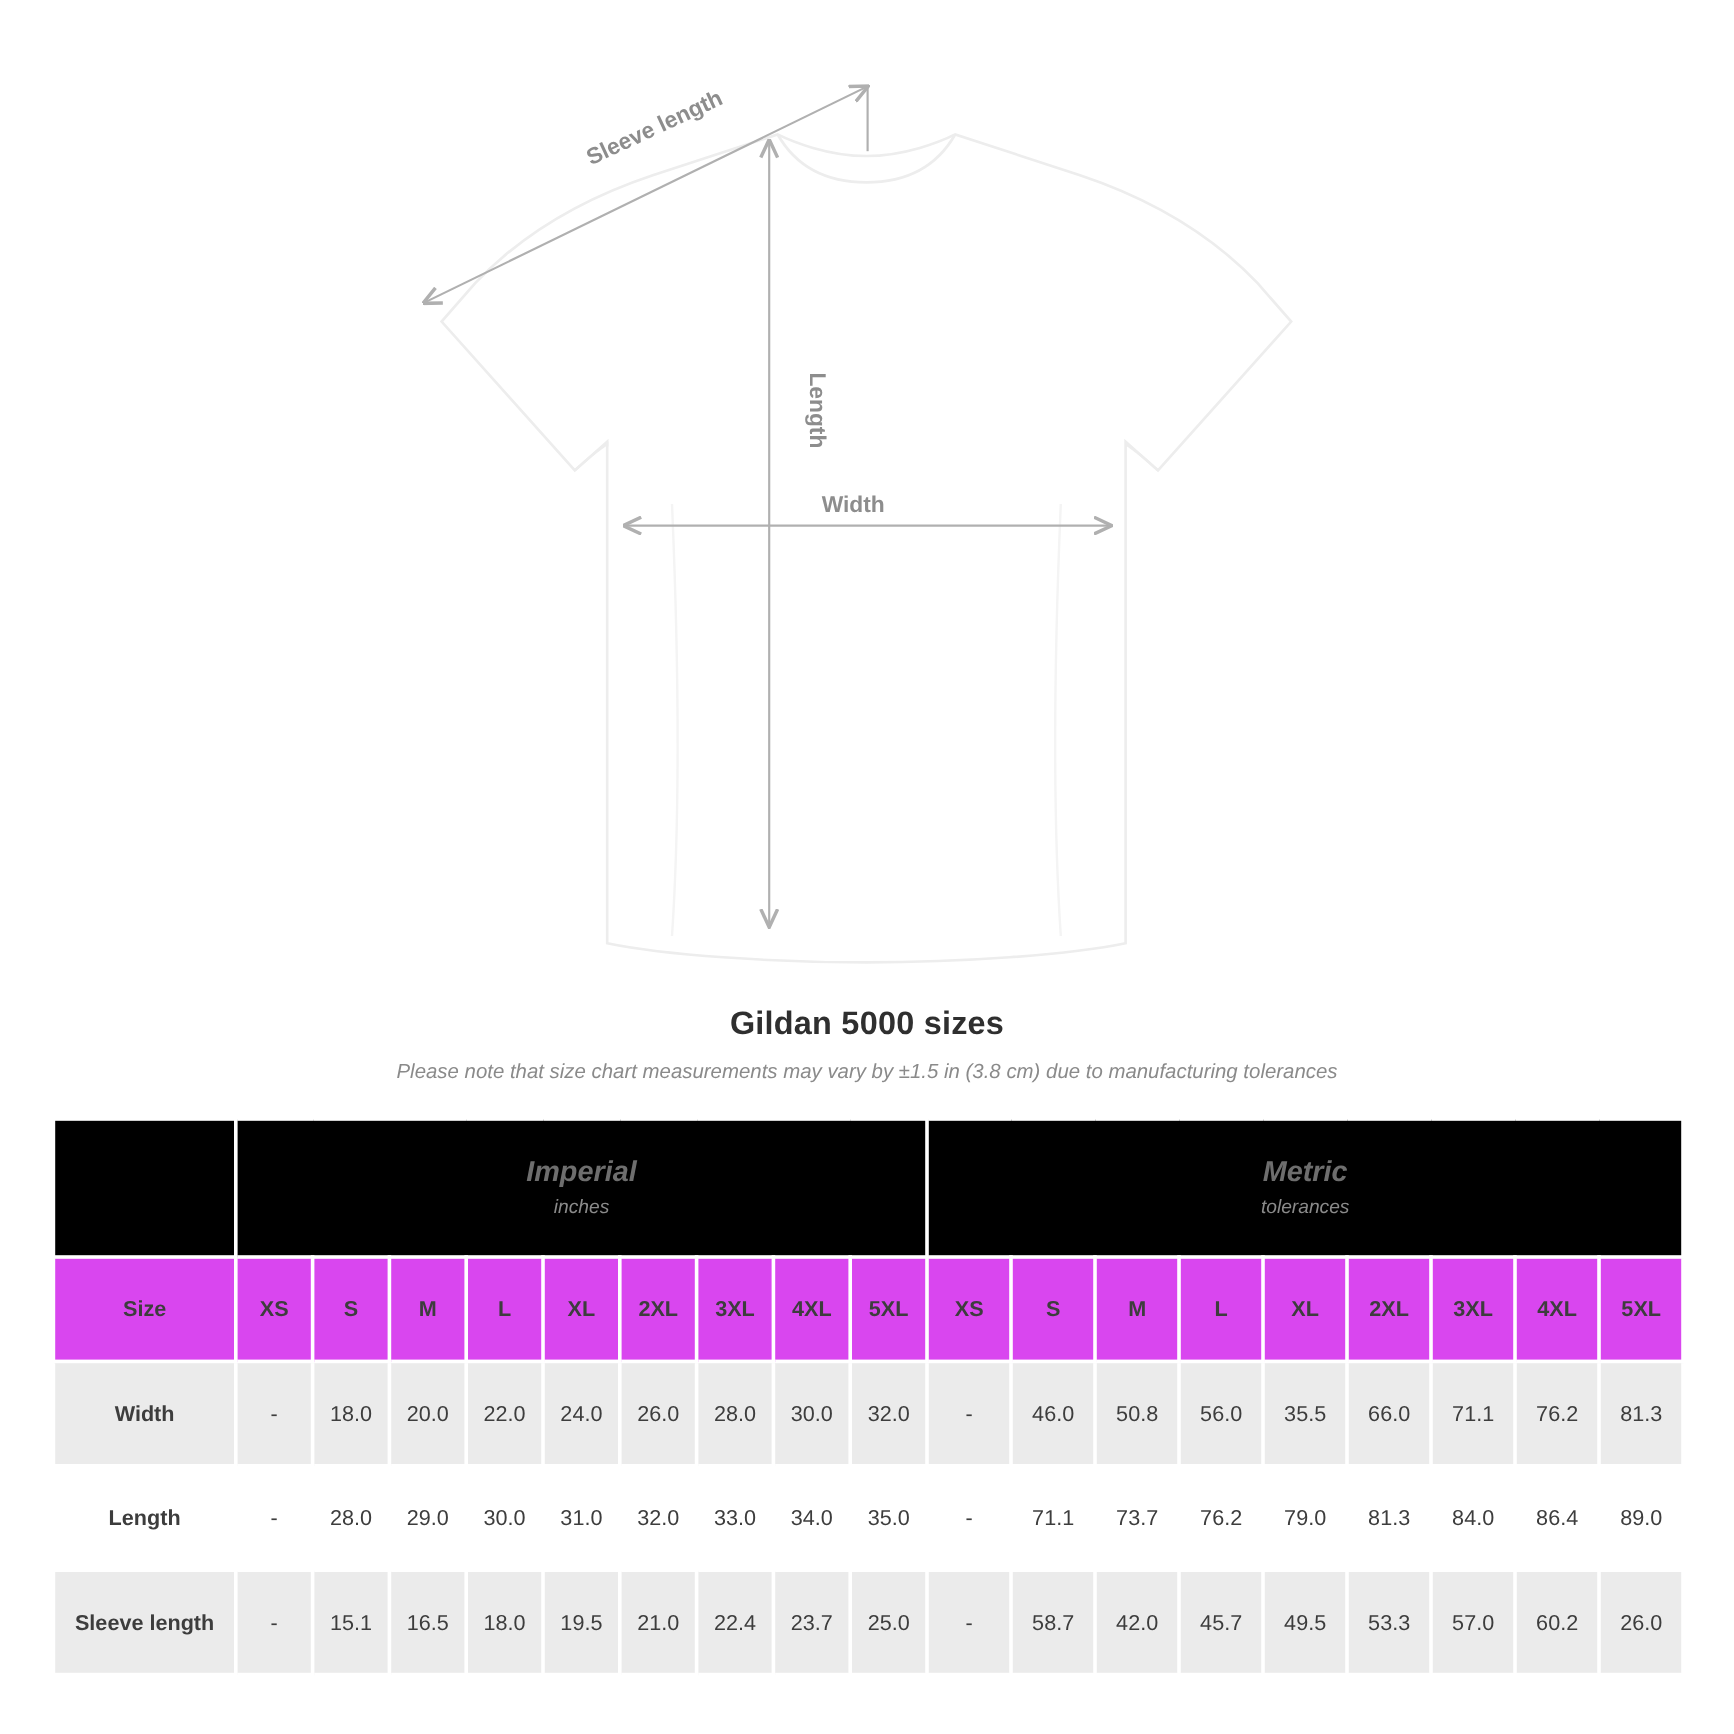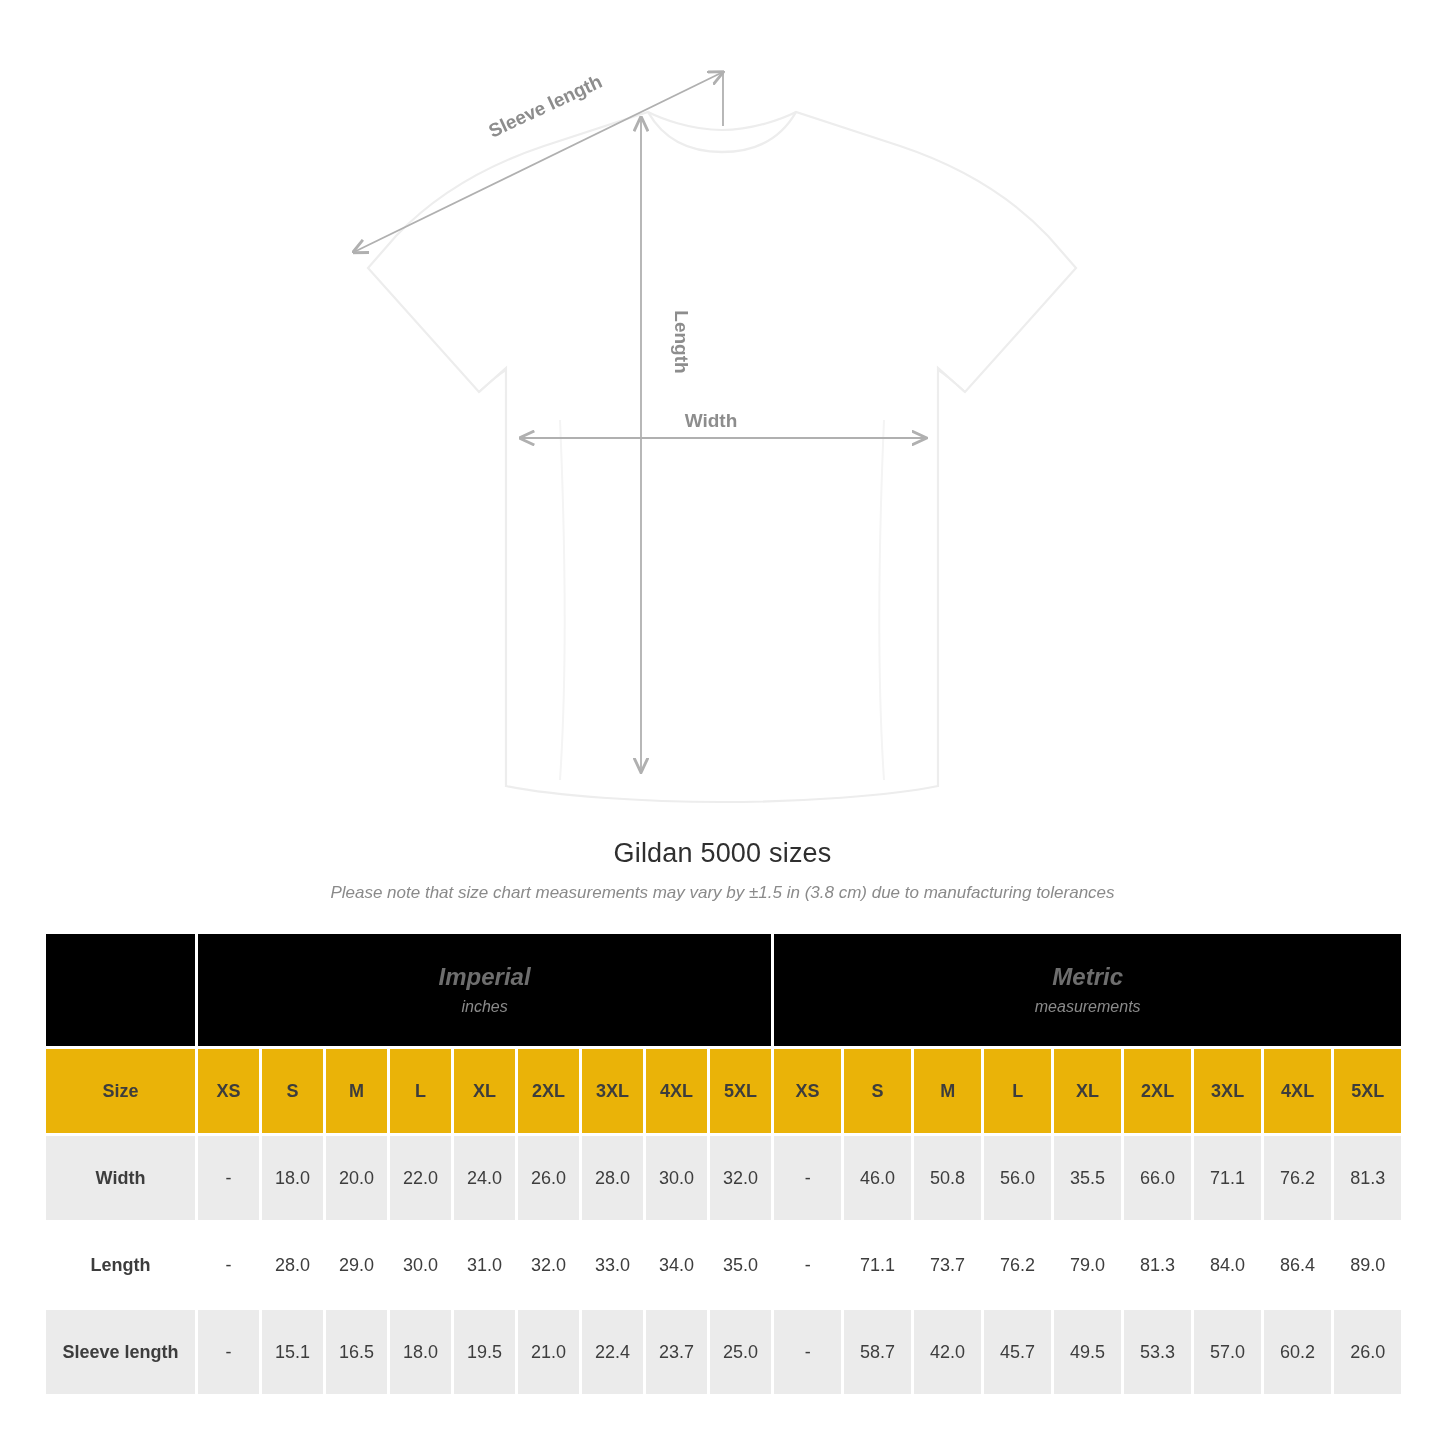--- a/index.html
+++ b/index.html
@@ -39,7 +39,7 @@
   }
   .chart-title {
     font-size: 27px;
-    font-weight: normal;
+    font-weight: bold;
     color: #2f2f2f;
     letter-spacing: 0.2px;
   }

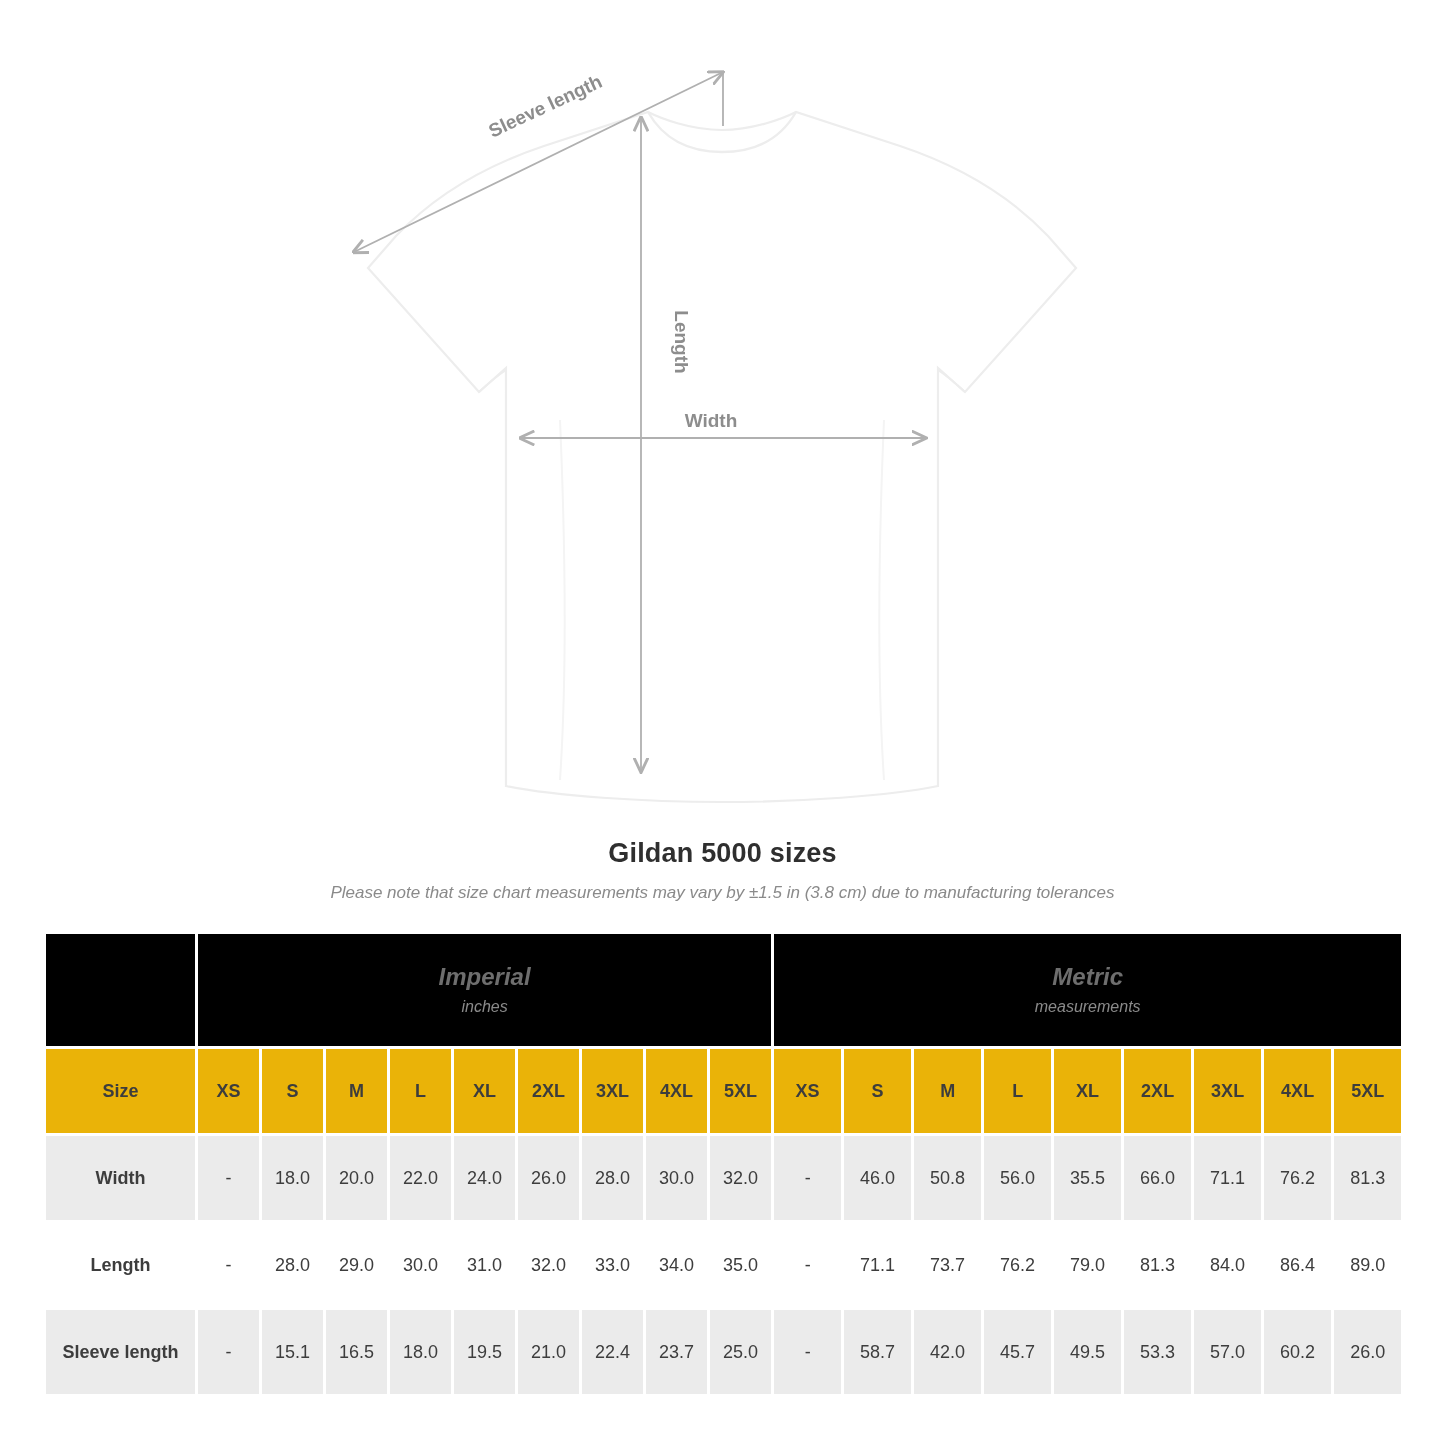--- a/index.html
+++ b/index.html
@@ -198,7 +198,7 @@
           </td>
           <td class="unit-head" colspan="9">
             <div class="unit-name">Metric</div>
-            <div class="unit-sub">measurements</div>
+            <div class="unit-sub">tolerances</div>
           </td>
         </tr>
 

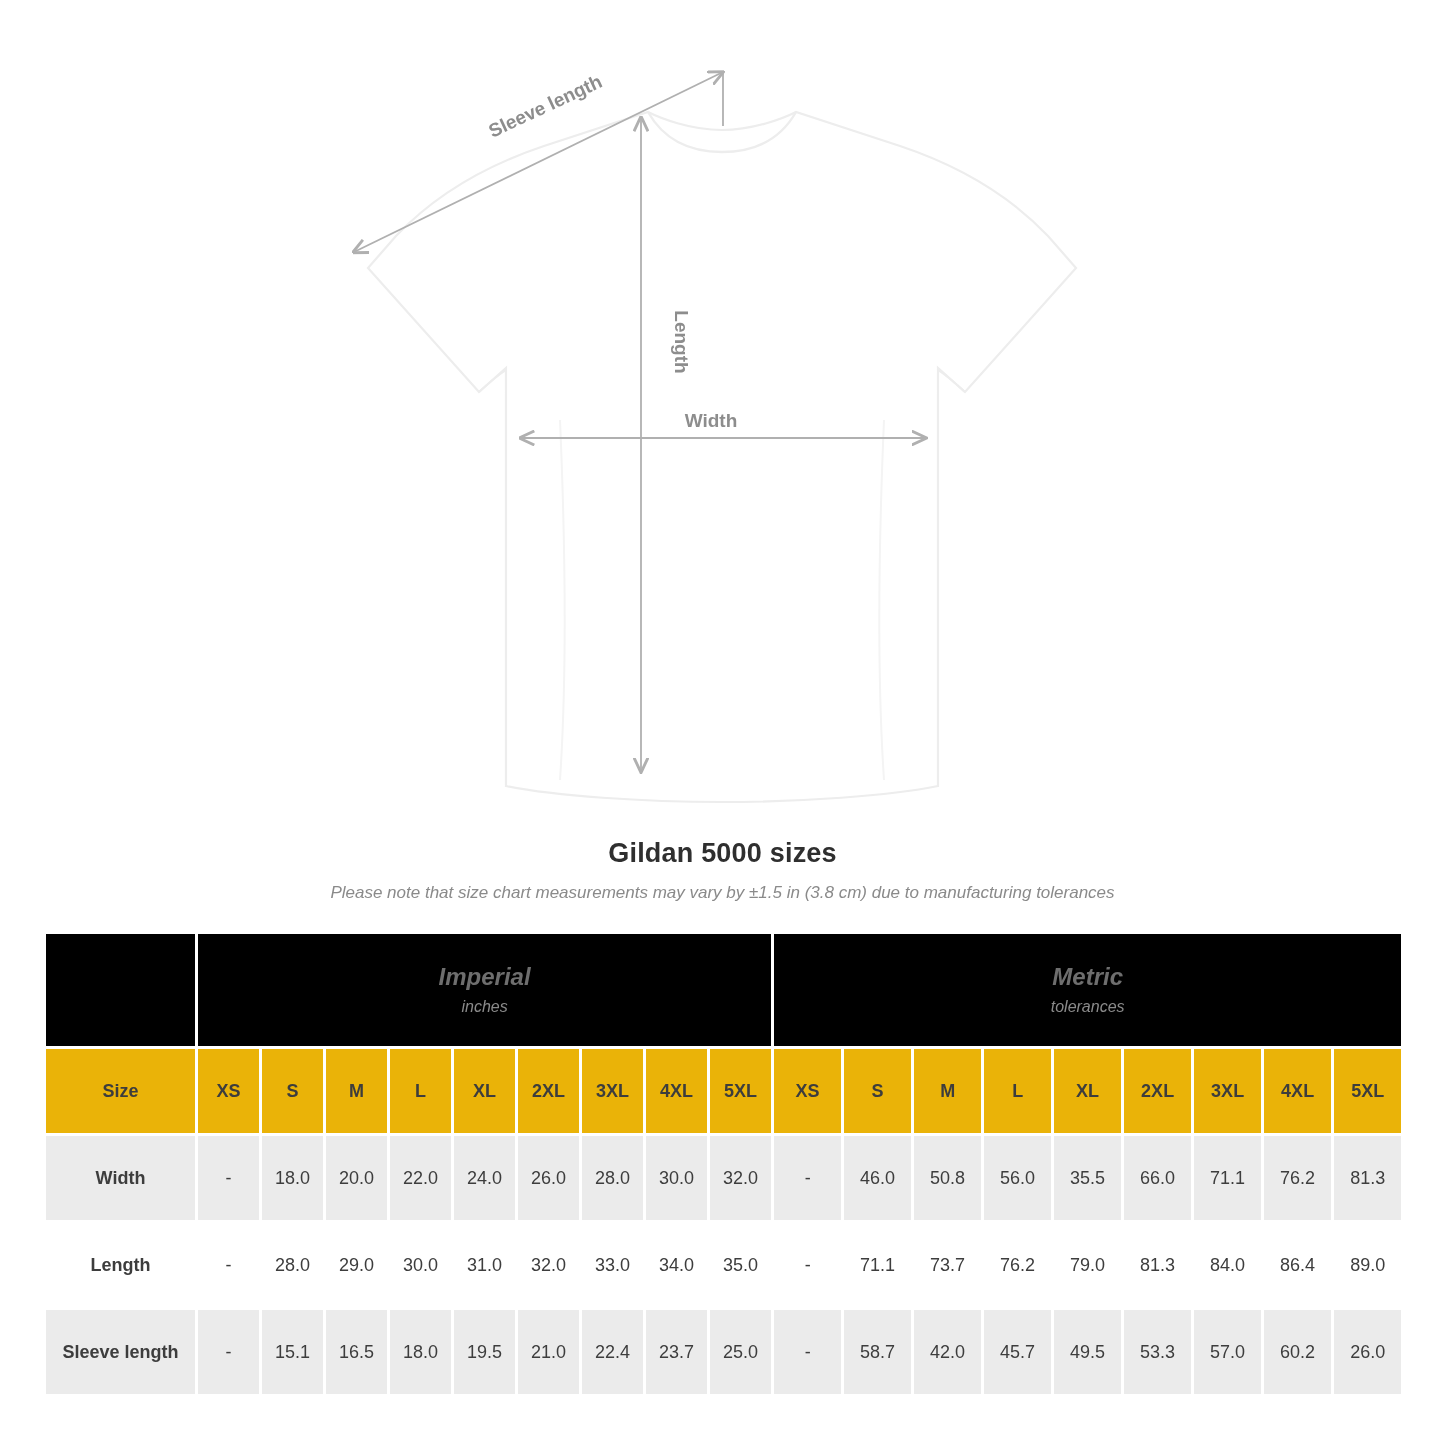--- a/index.html
+++ b/index.html
@@ -90,7 +90,7 @@
 
   tr.head-row td {
     height: 84px;
-    background: #eab308;
+    background: #d946ef;
     font-weight: bold;
     font-size: 18px;
   }

